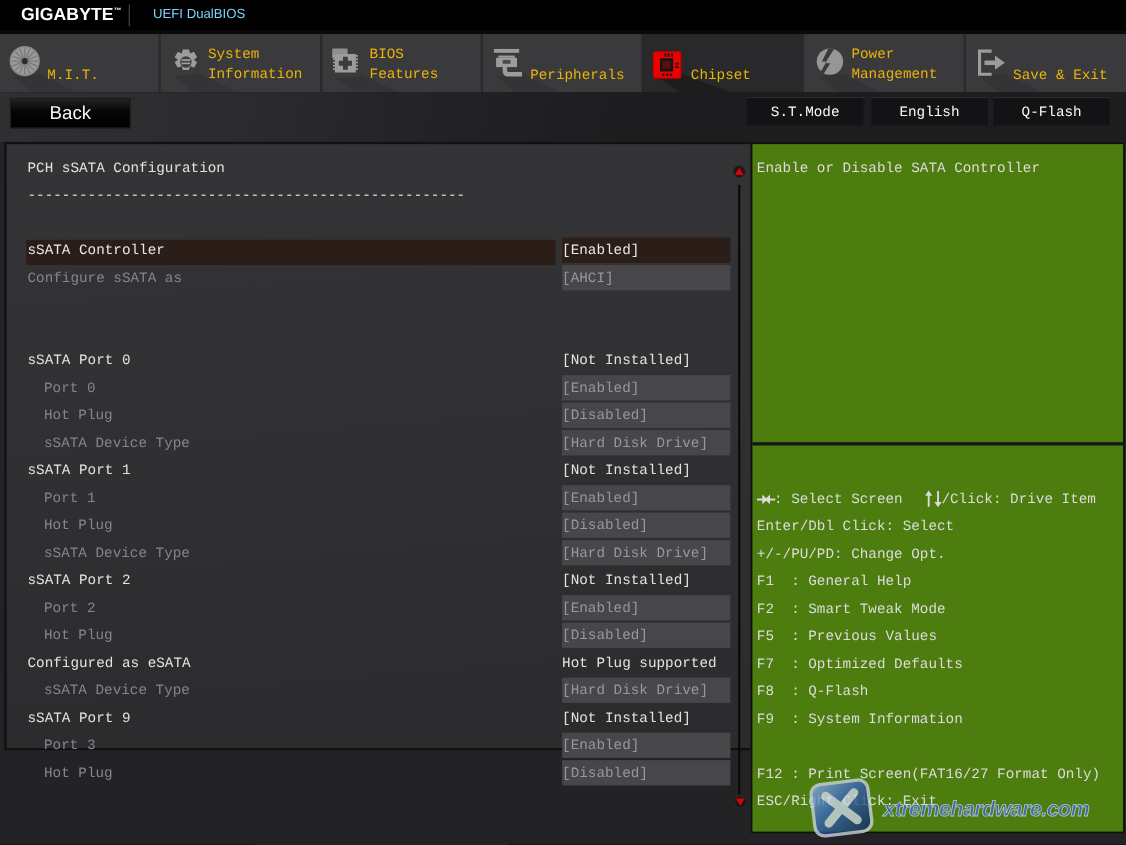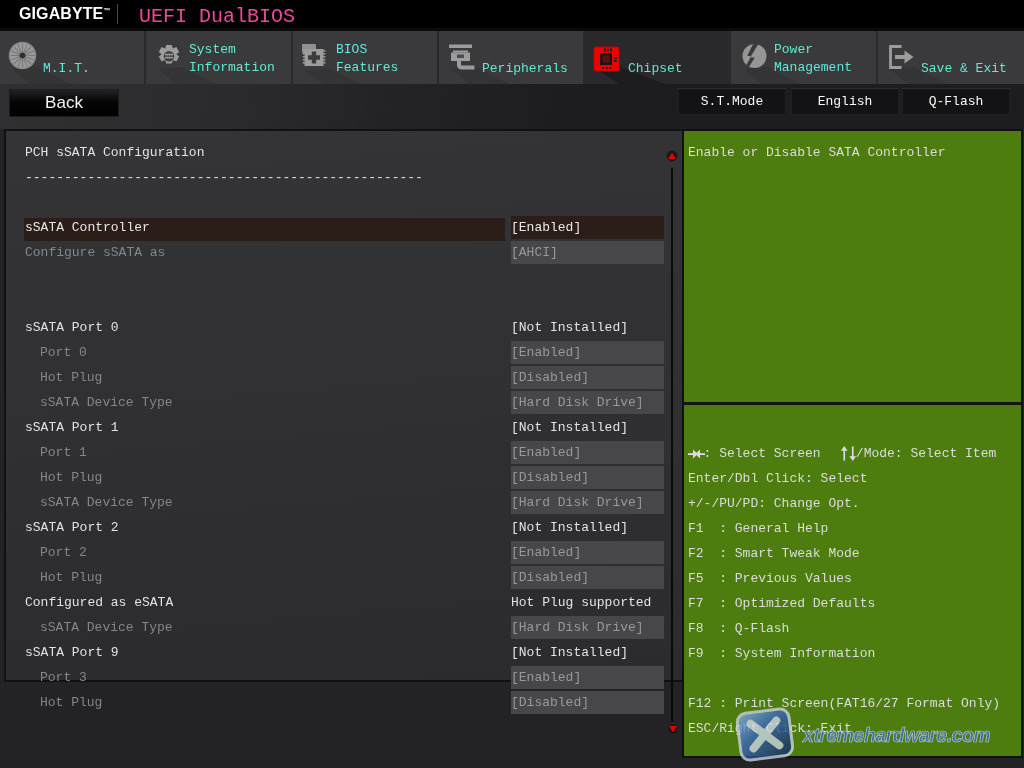--- a/index.html
+++ b/index.html
@@ -12,7 +12,7 @@
   font-size:16px;color:#fff;letter-spacing:.1px;}
 #giga sup{font-size:7px;vertical-align:6px;}
 #tdiv{left:117px;top:4px;width:1px;height:20px;background:#4a4a4a;}
-#uefi{left:139px;top:5px;font-family:Liberation Mono, monospace;font-size:20px;color:#ec4899;}
+#uefi{left:139px;top:5px;font-family:Liberation Sans, sans-serif;font-size:12px;color:#7dd3fc;}
 
 #tabstrip{left:0;top:28px;width:1024px;height:56px;background:#0a0a0a;}
 .tab{position:absolute;top:3px;height:53px;background:#3a3a3d;box-sizing:border-box;border-right:2px solid #2a2a2c;}

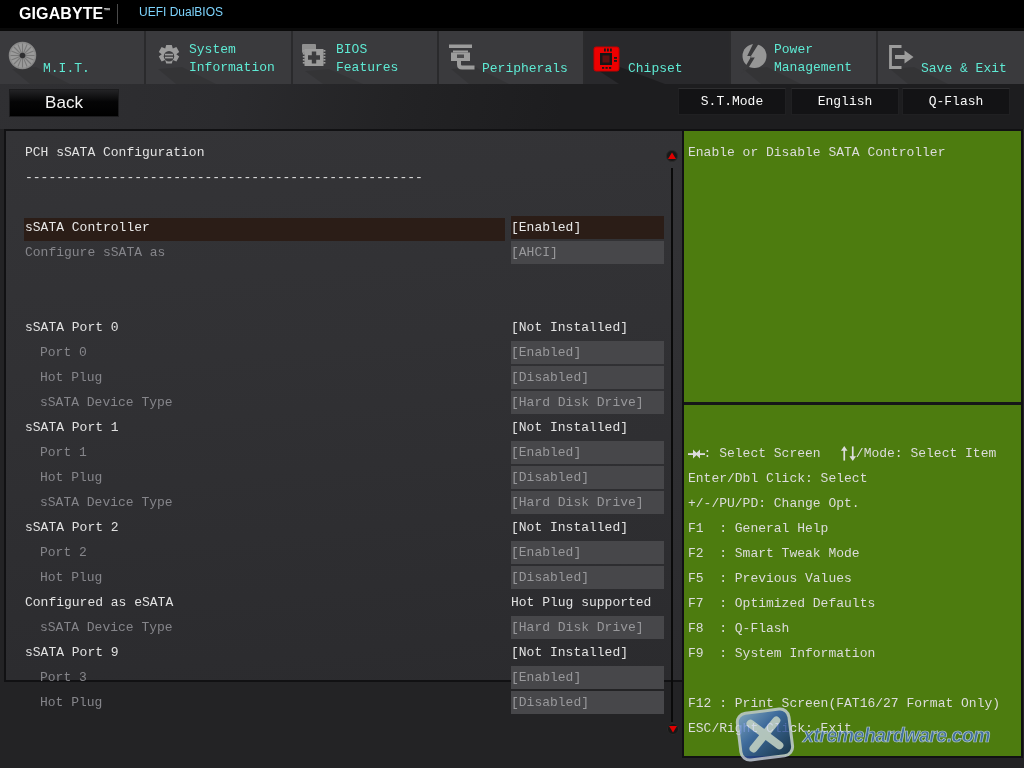--- a/index.html
+++ b/index.html
@@ -17,7 +17,7 @@
 #tabstrip{left:0;top:28px;width:1024px;height:56px;background:#0a0a0a;}
 .tab{position:absolute;top:3px;height:53px;background:#3a3a3d;box-sizing:border-box;border-right:2px solid #2a2a2c;}
 .tab.sel{background:#29292c;}
-.tabtext{position:absolute;left:43px;color:#5eead4;font-size:13px;line-height:18px;white-space:pre;}
+.tabtext{position:absolute;left:43px;color:#eab308;font-size:13px;line-height:18px;white-space:pre;}
 .one{top:29px;}
 .two{top:10px;}
 .tsvg{position:absolute;left:0;top:0;}

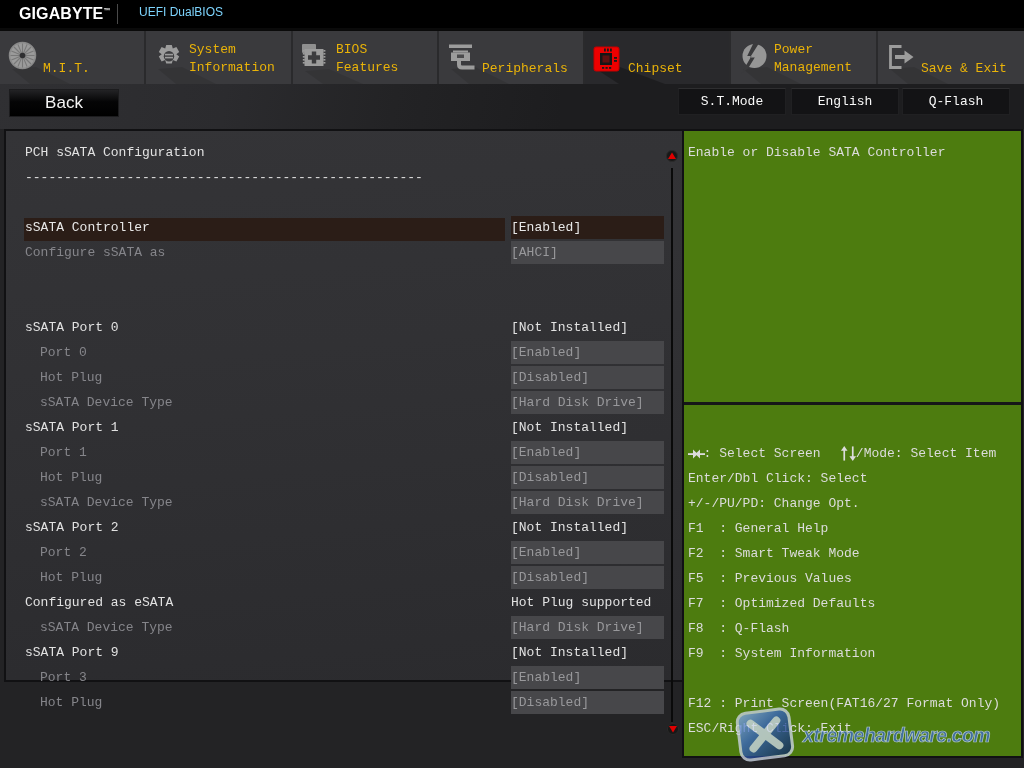--- a/index.html
+++ b/index.html
@@ -233,7 +233,7 @@
   <div class="abs" id="rightpanel">
     <div class="help gray" style="top:9px;">Enable or Disable SATA Controller</div>
     <div class="abs" id="rpdiv"></div>
-    <div class="help" style="top:310px;">  : Select Screen<span style="padding-left:4px;">    /Mode: Select Item</span></div>
+    <div class="help" style="top:310px;">  : Select Screen<span style="padding-left:4px;">    /Click: Drive Item</span></div>
     <svg class="abs" style="left:4px;top:316px;" width="17" height="14" viewBox="0 0 17 14">
       <rect x="0" y="6.2" width="5.5" height="1.8" fill="#dcdcdc"></rect>
       <path d="M5 2.6v8.8L9.7 7z" fill="#dcdcdc"></path>

